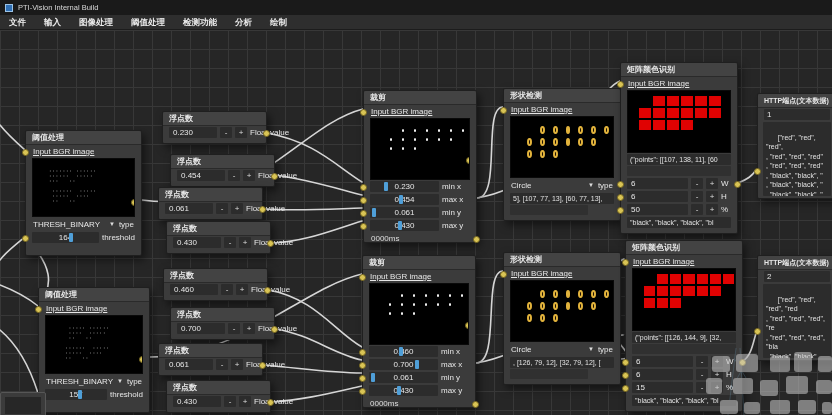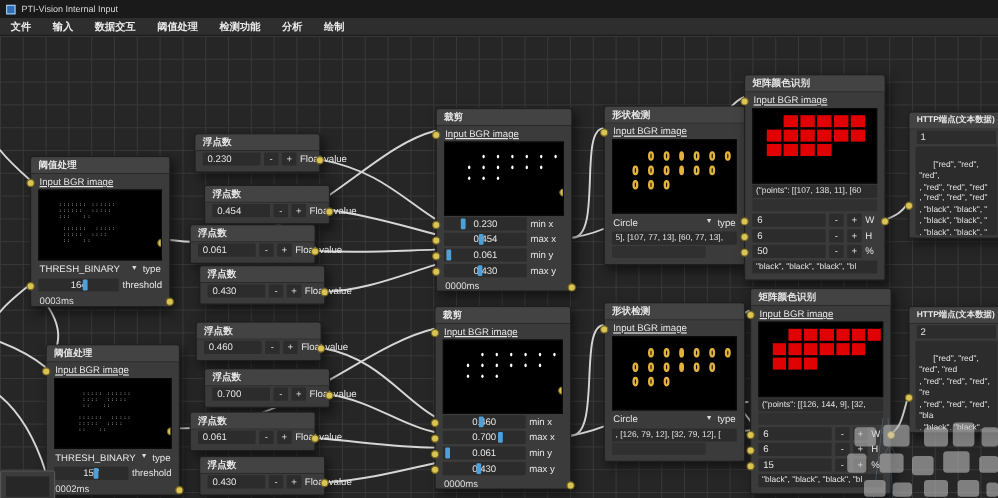--- a/index.html
+++ b/index.html
@@ -70,7 +70,7 @@
 
 <div class="titlebar">
   <div class="appicon"></div>
-  <span class="titletext">PTI-Vision Internal Input</span>
+  <span class="titletext">PTI-Vision Internal Build</span>
 </div>
 <div class="menubar">
   <span class="menuitem">文件</span>

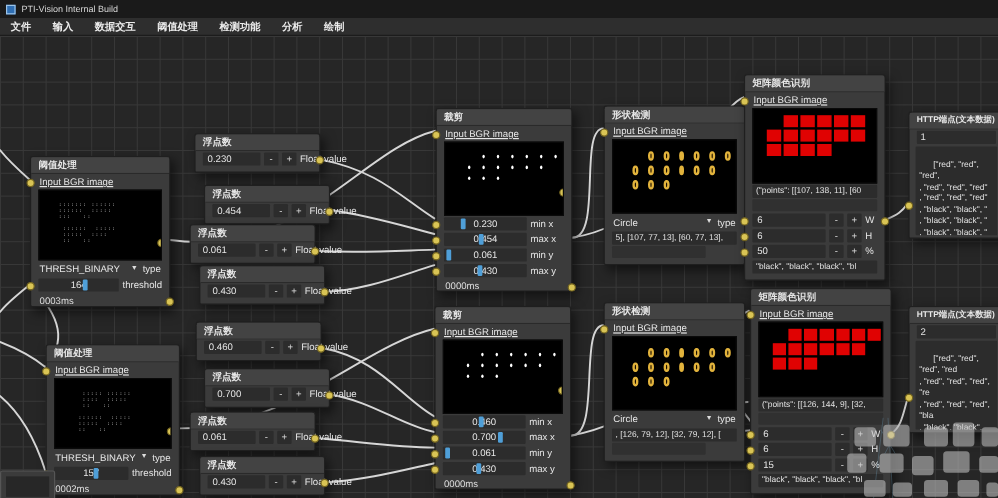--- a/index.html
+++ b/index.html
@@ -75,7 +75,7 @@
 <div class="menubar">
   <span class="menuitem">文件</span>
   <span class="menuitem">输入</span>
-  <span class="menuitem">数据交互</span>
+  <span class="menuitem">图像处理</span>
   <span class="menuitem">阈值处理</span>
   <span class="menuitem">检测功能</span>
   <span class="menuitem">分析</span>

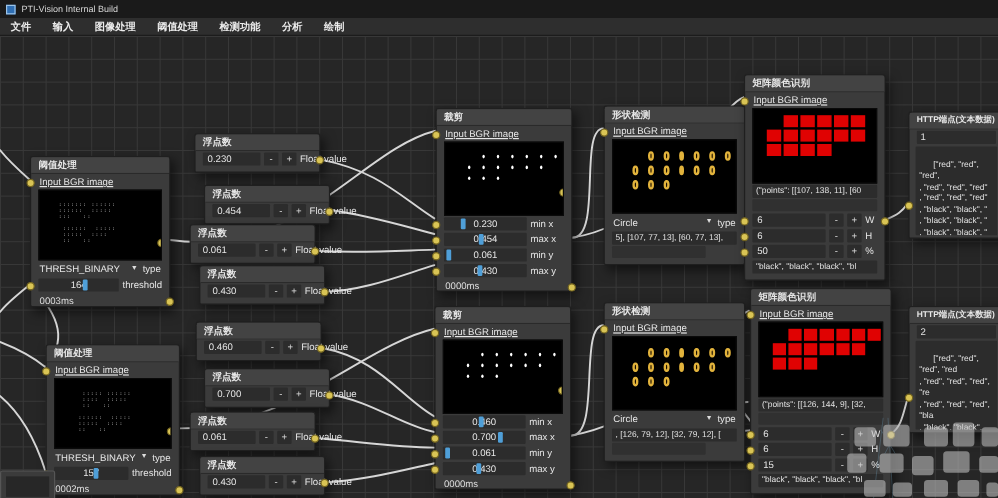--- a/index.html
+++ b/index.html
@@ -141,10 +141,6 @@
       </div>
       <span class="rlabel">threshold</span>
     </div>
-    <div class="timerow">
-      <span>0003ms</span>
-      <span class="port pr" style="top:4px;"></span>
-    </div>
   </div>
 
   <div class="node" style="left:38px;top:257px;width:112px;height:126px;">

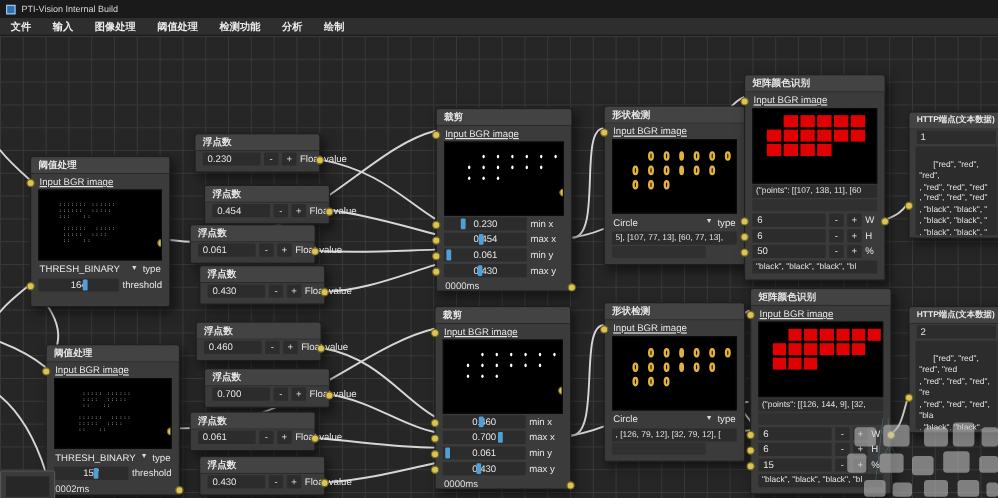--- a/index.html
+++ b/index.html
@@ -172,10 +172,6 @@
       </div>
       <span class="rlabel">threshold</span>
     </div>
-    <div class="timerow">
-      <span>0002ms</span>
-      <span class="port pr" style="top:4px;"></span>
-    </div>
   </div>
 
   <div class="node" style="left:162px;top:81px;width:105px;height:33px;">

